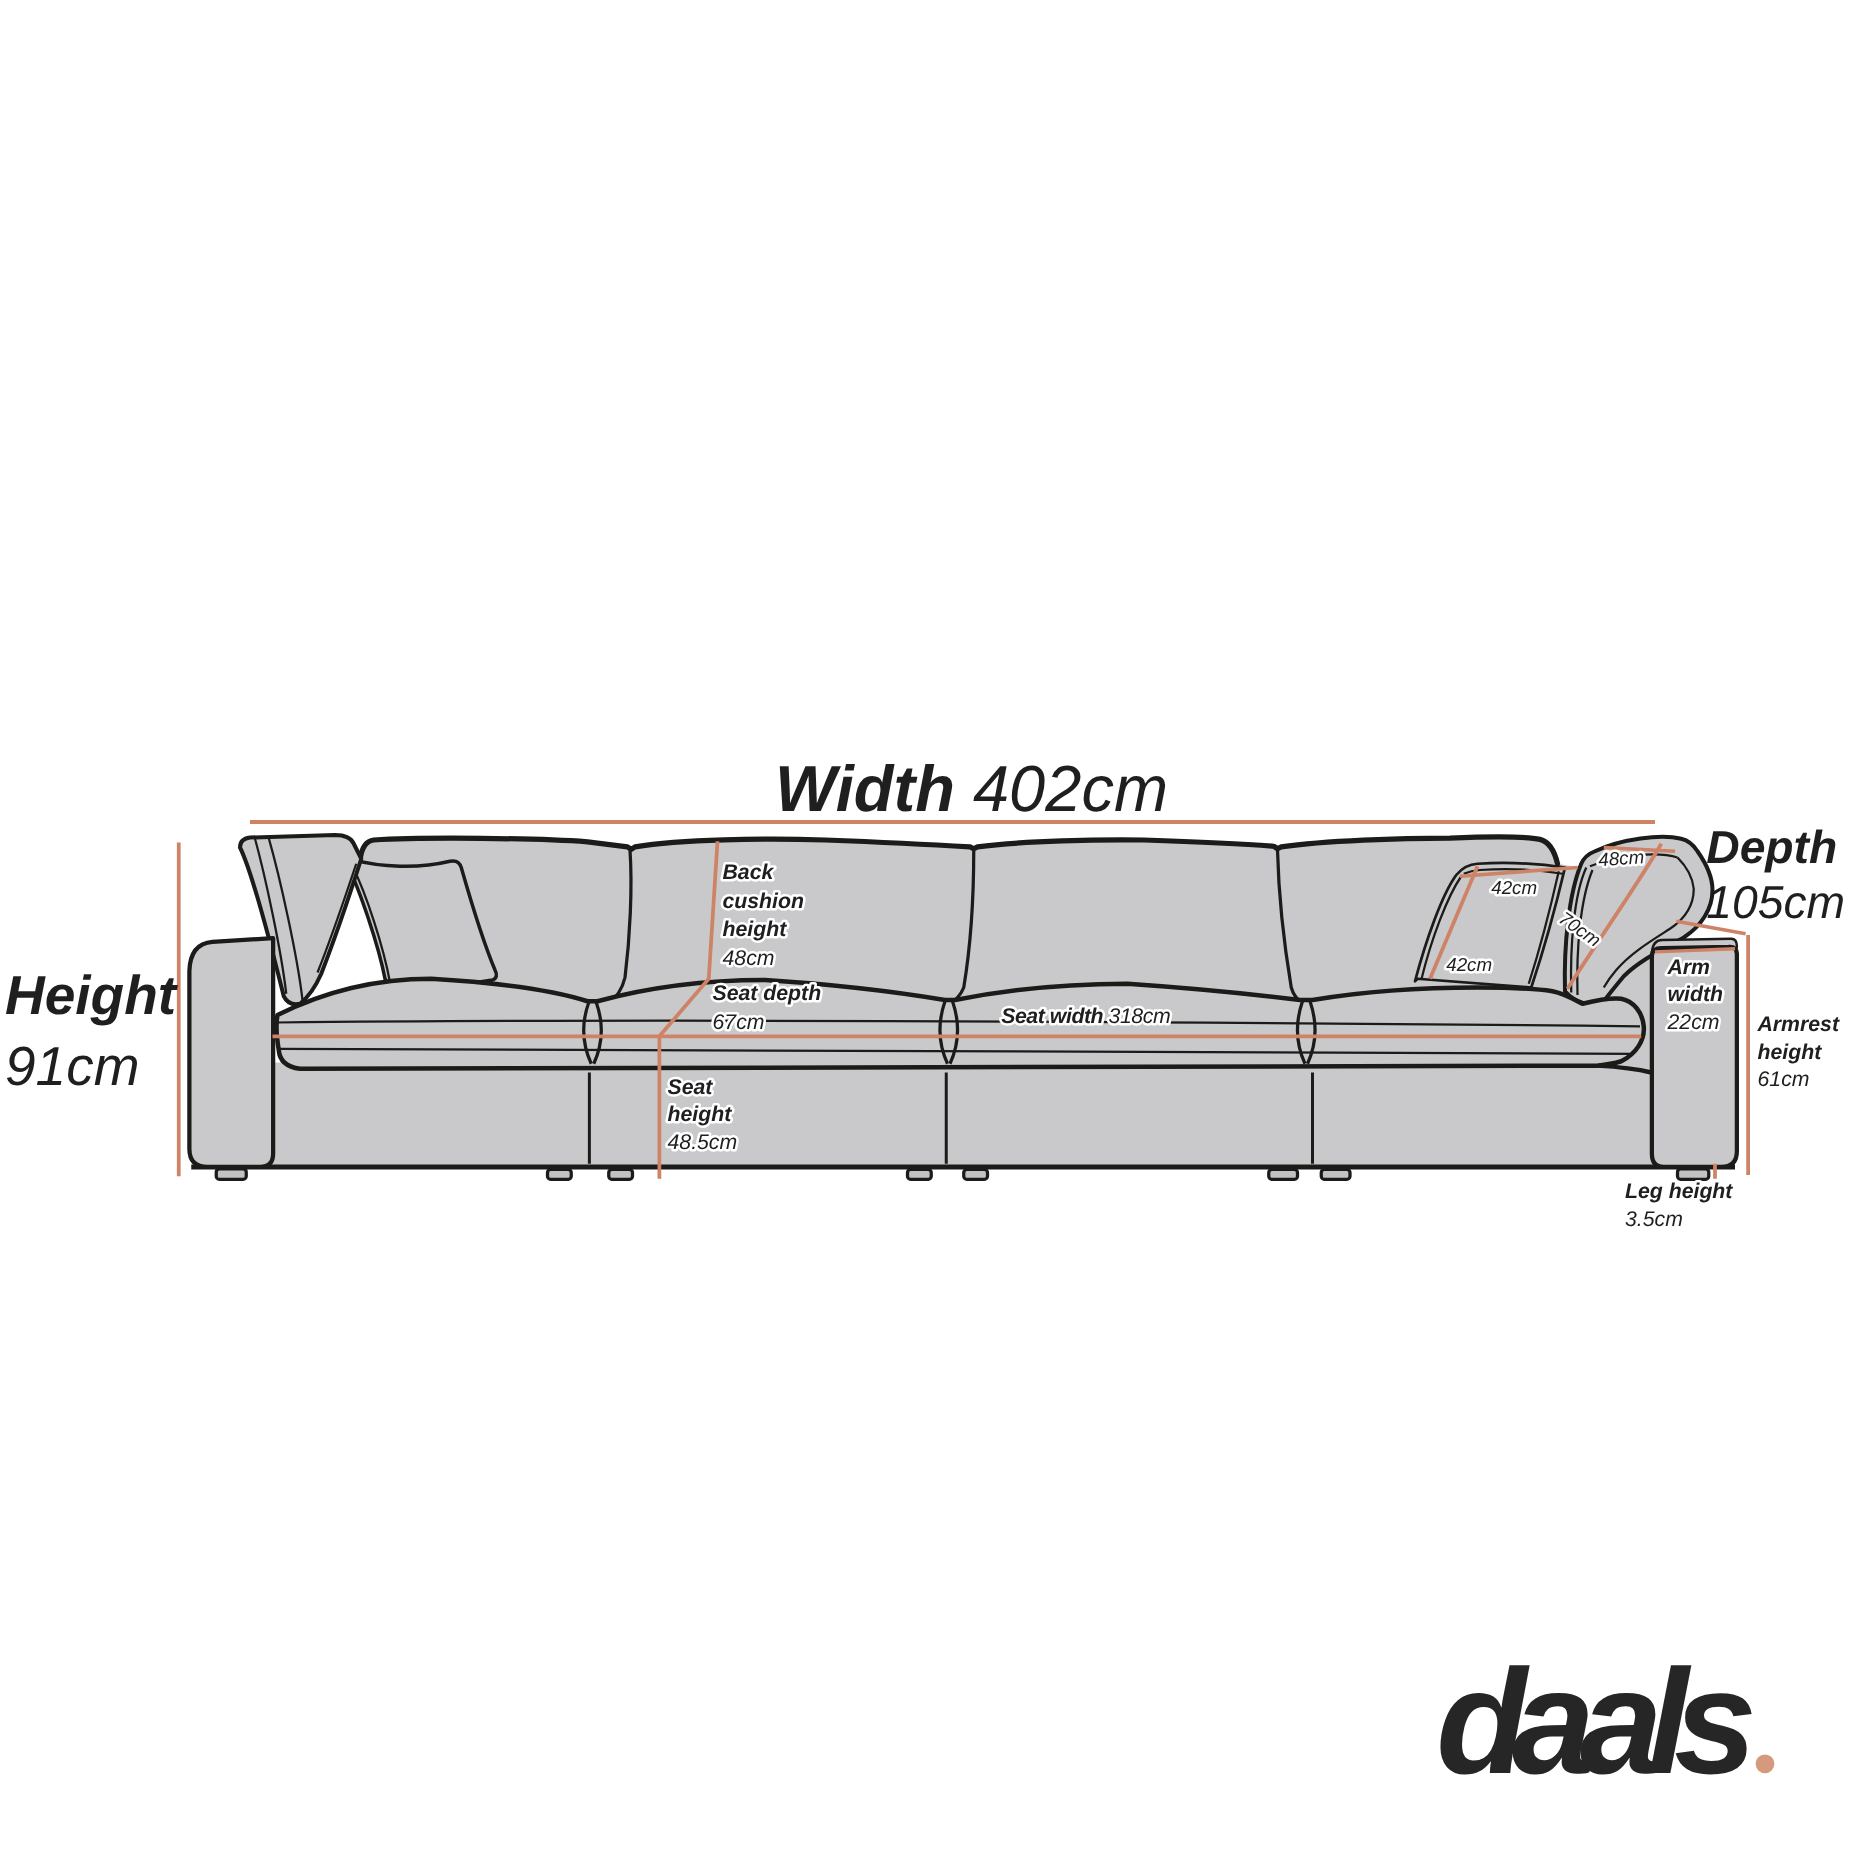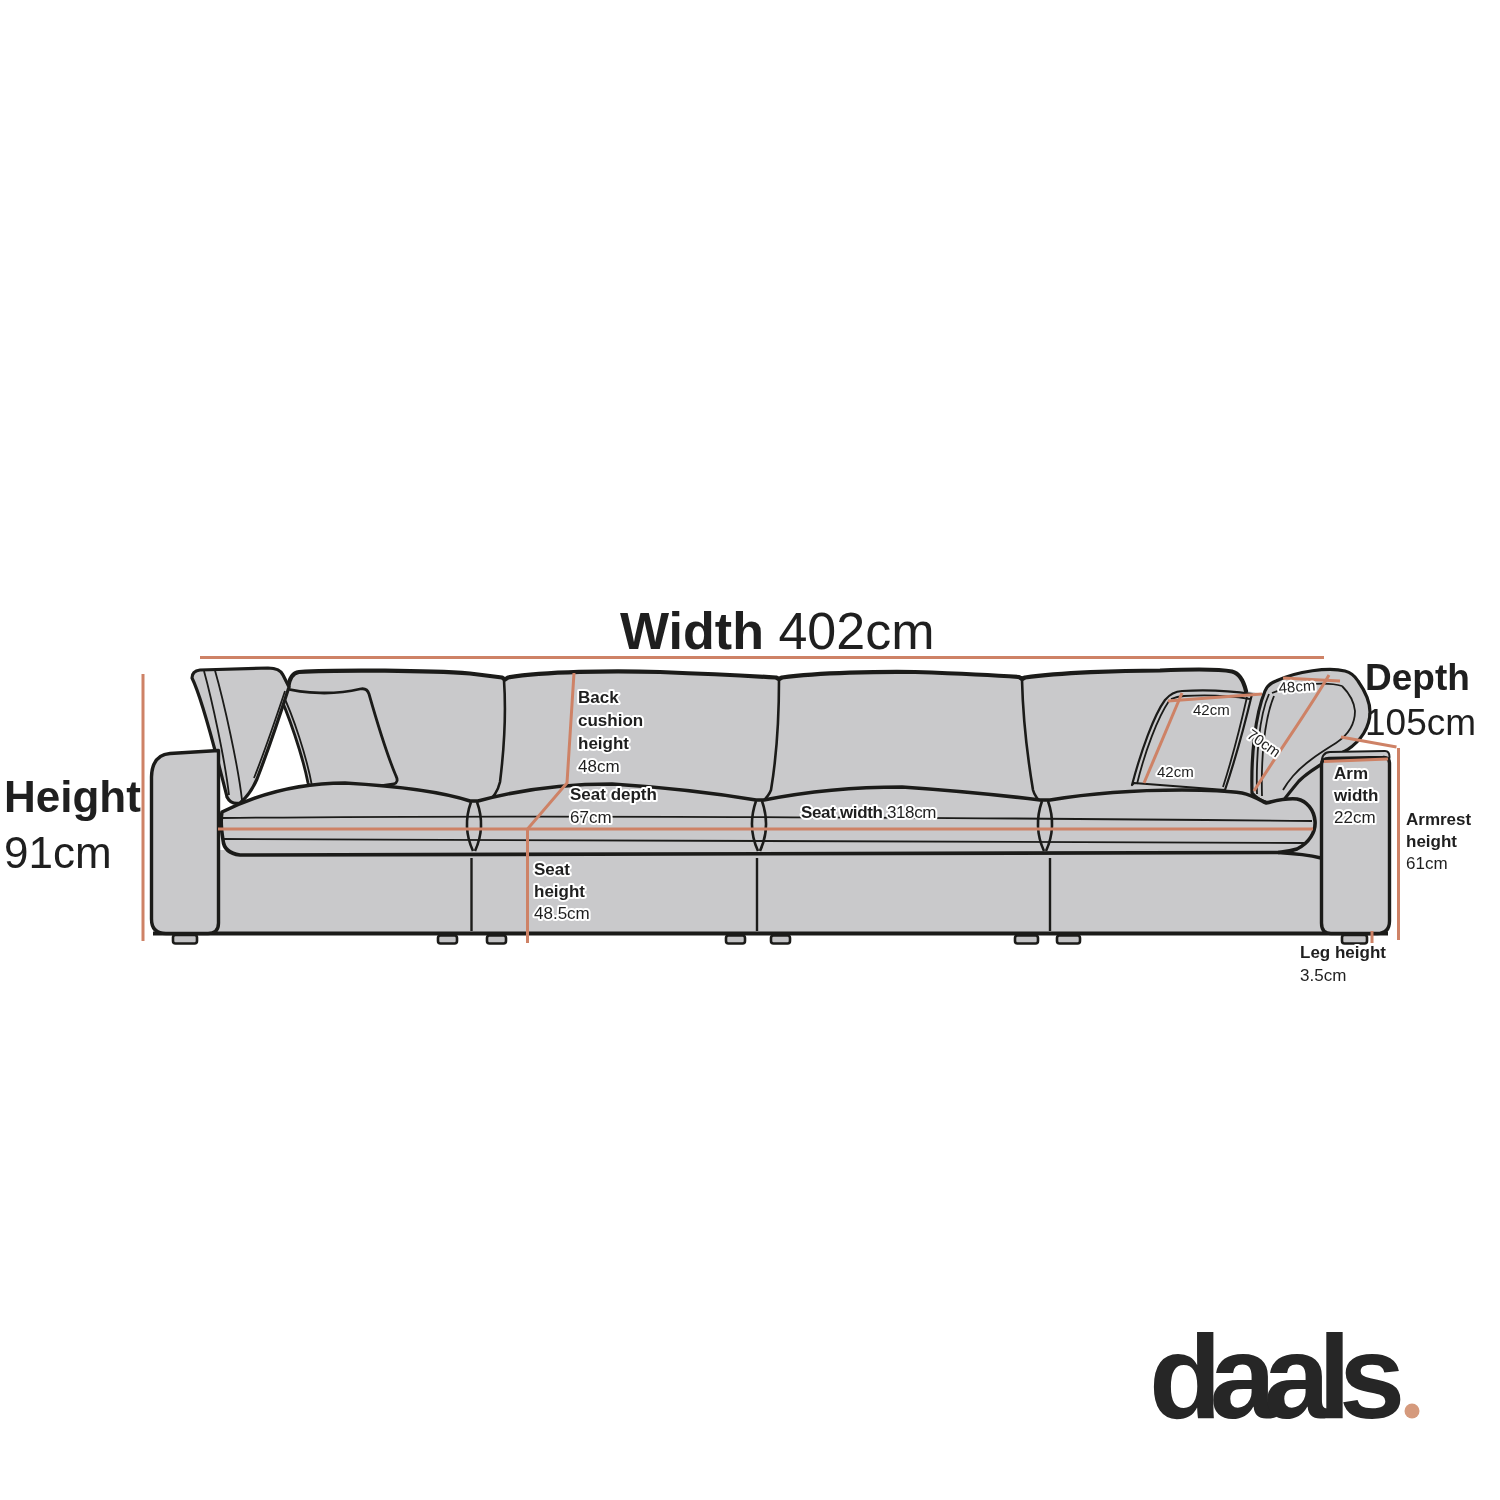--- a/index.html
+++ b/index.html
@@ -3,7 +3,7 @@
 <meta charset="utf-8">
 <style>
   html,body{margin:0;padding:0;background:#ffffff;}
-  #stage{width:1500px;height:1500px;position:relative;background:#15803d;overflow:hidden;}
+  #stage{width:1500px;height:1500px;position:relative;background:#15803d;overflow:hidden;font-style:italic;}
   svg{display:block;}
   text{font-family:"Liberation Sans", sans-serif;}
   .halo{paint-order:stroke;stroke:#ffffff;stroke-width:4px;stroke-linejoin:round;}

